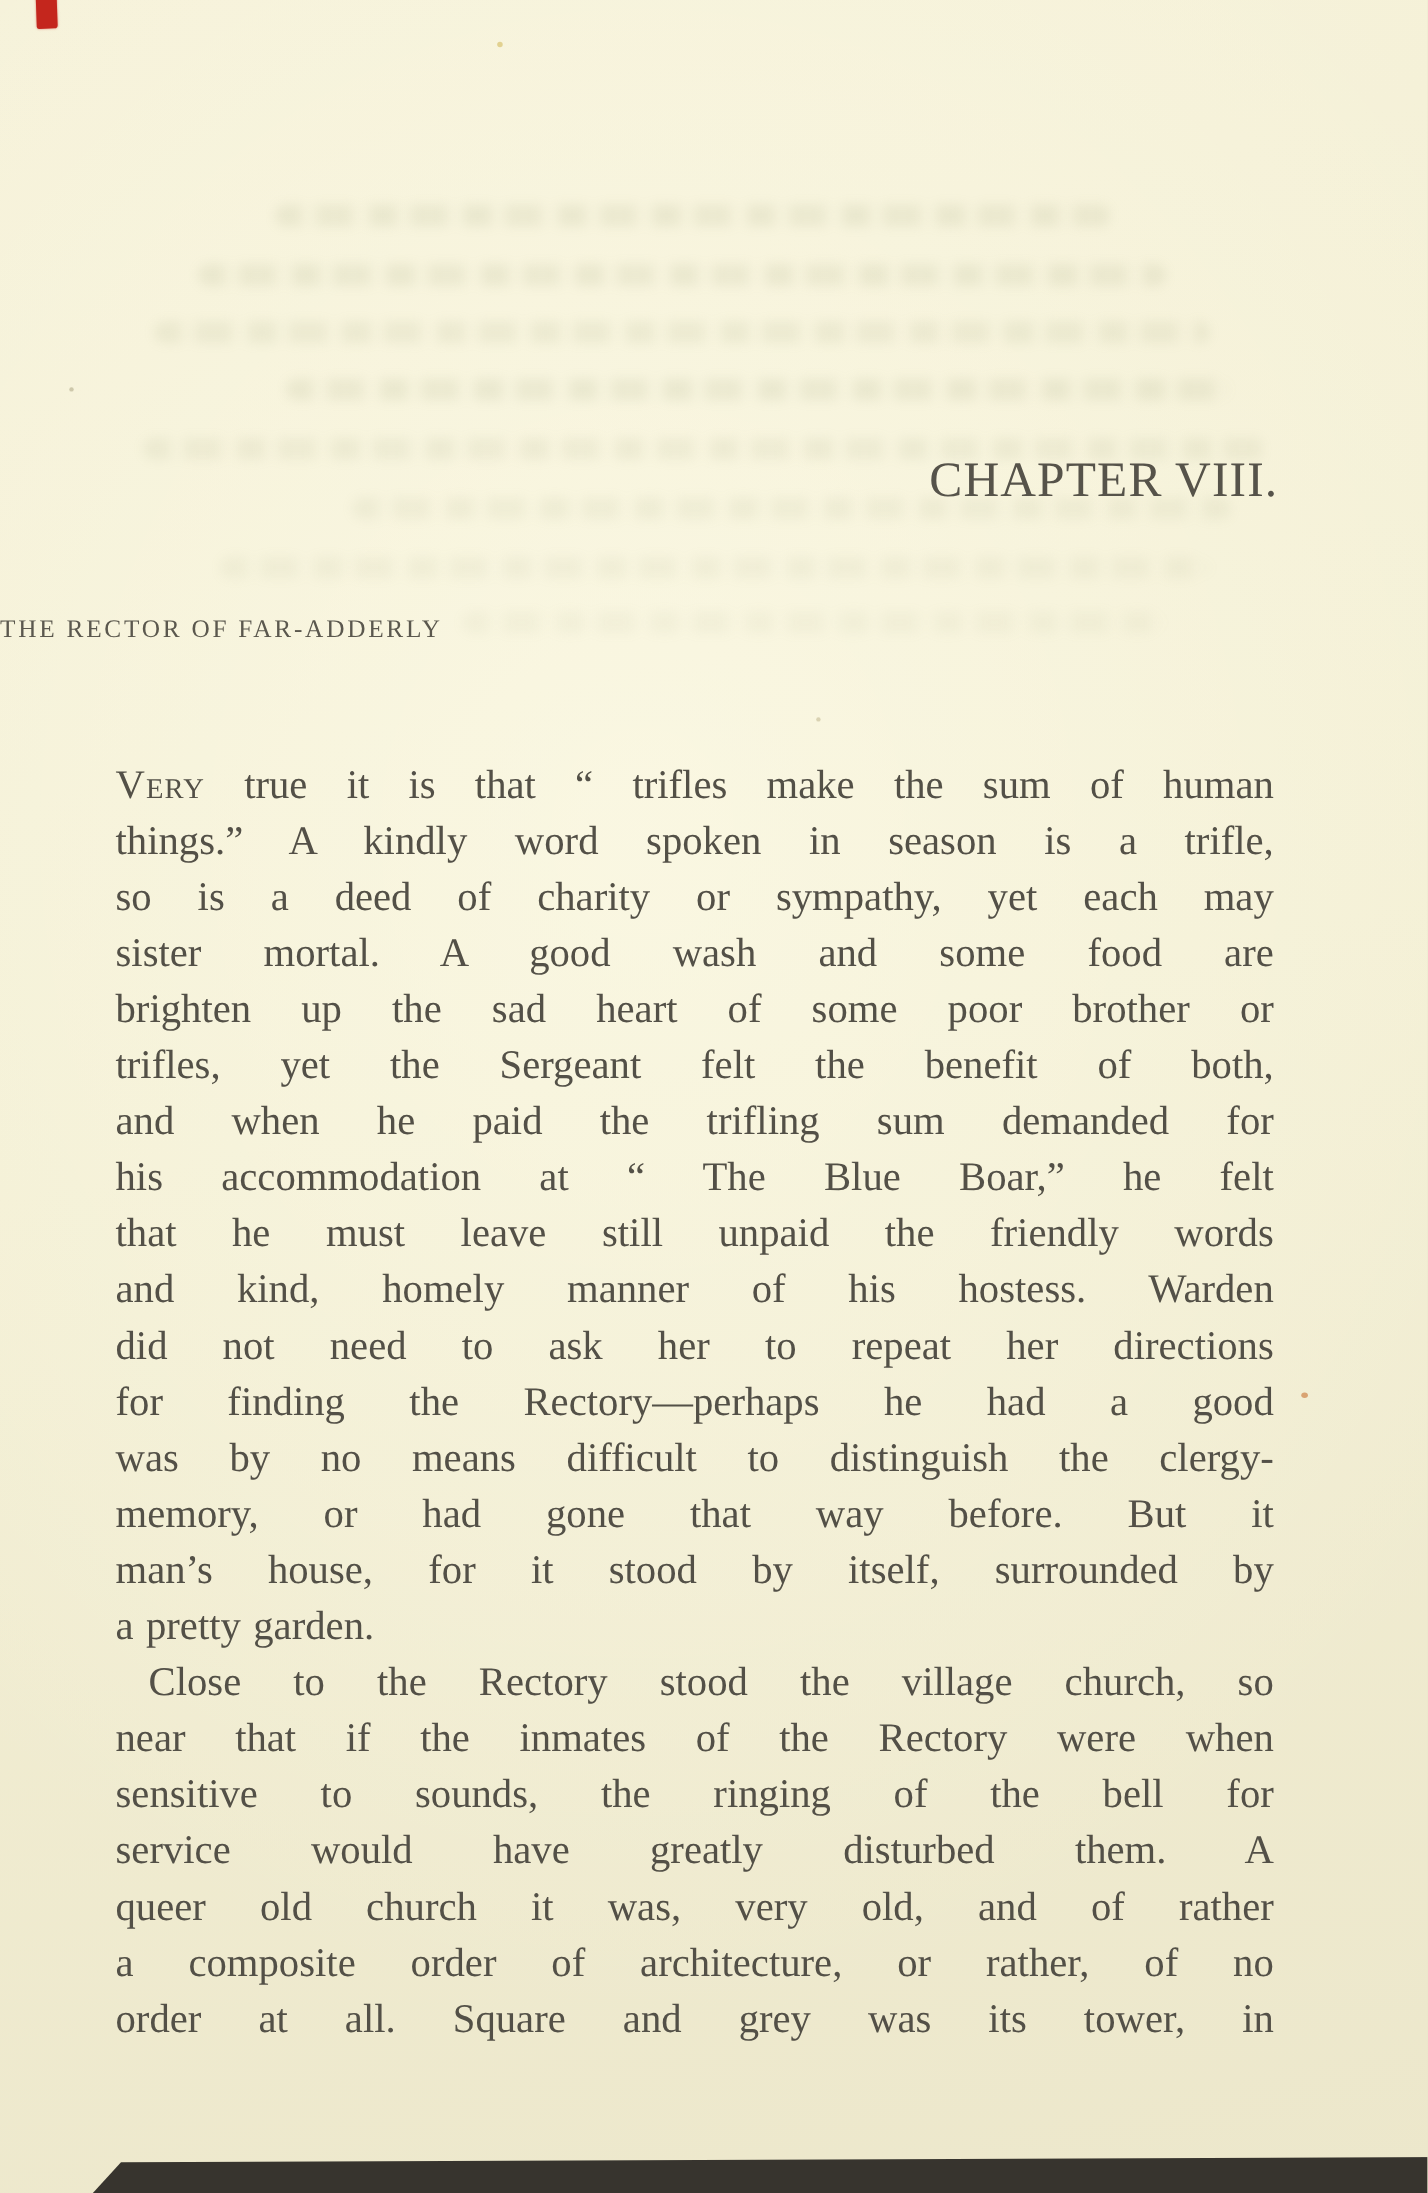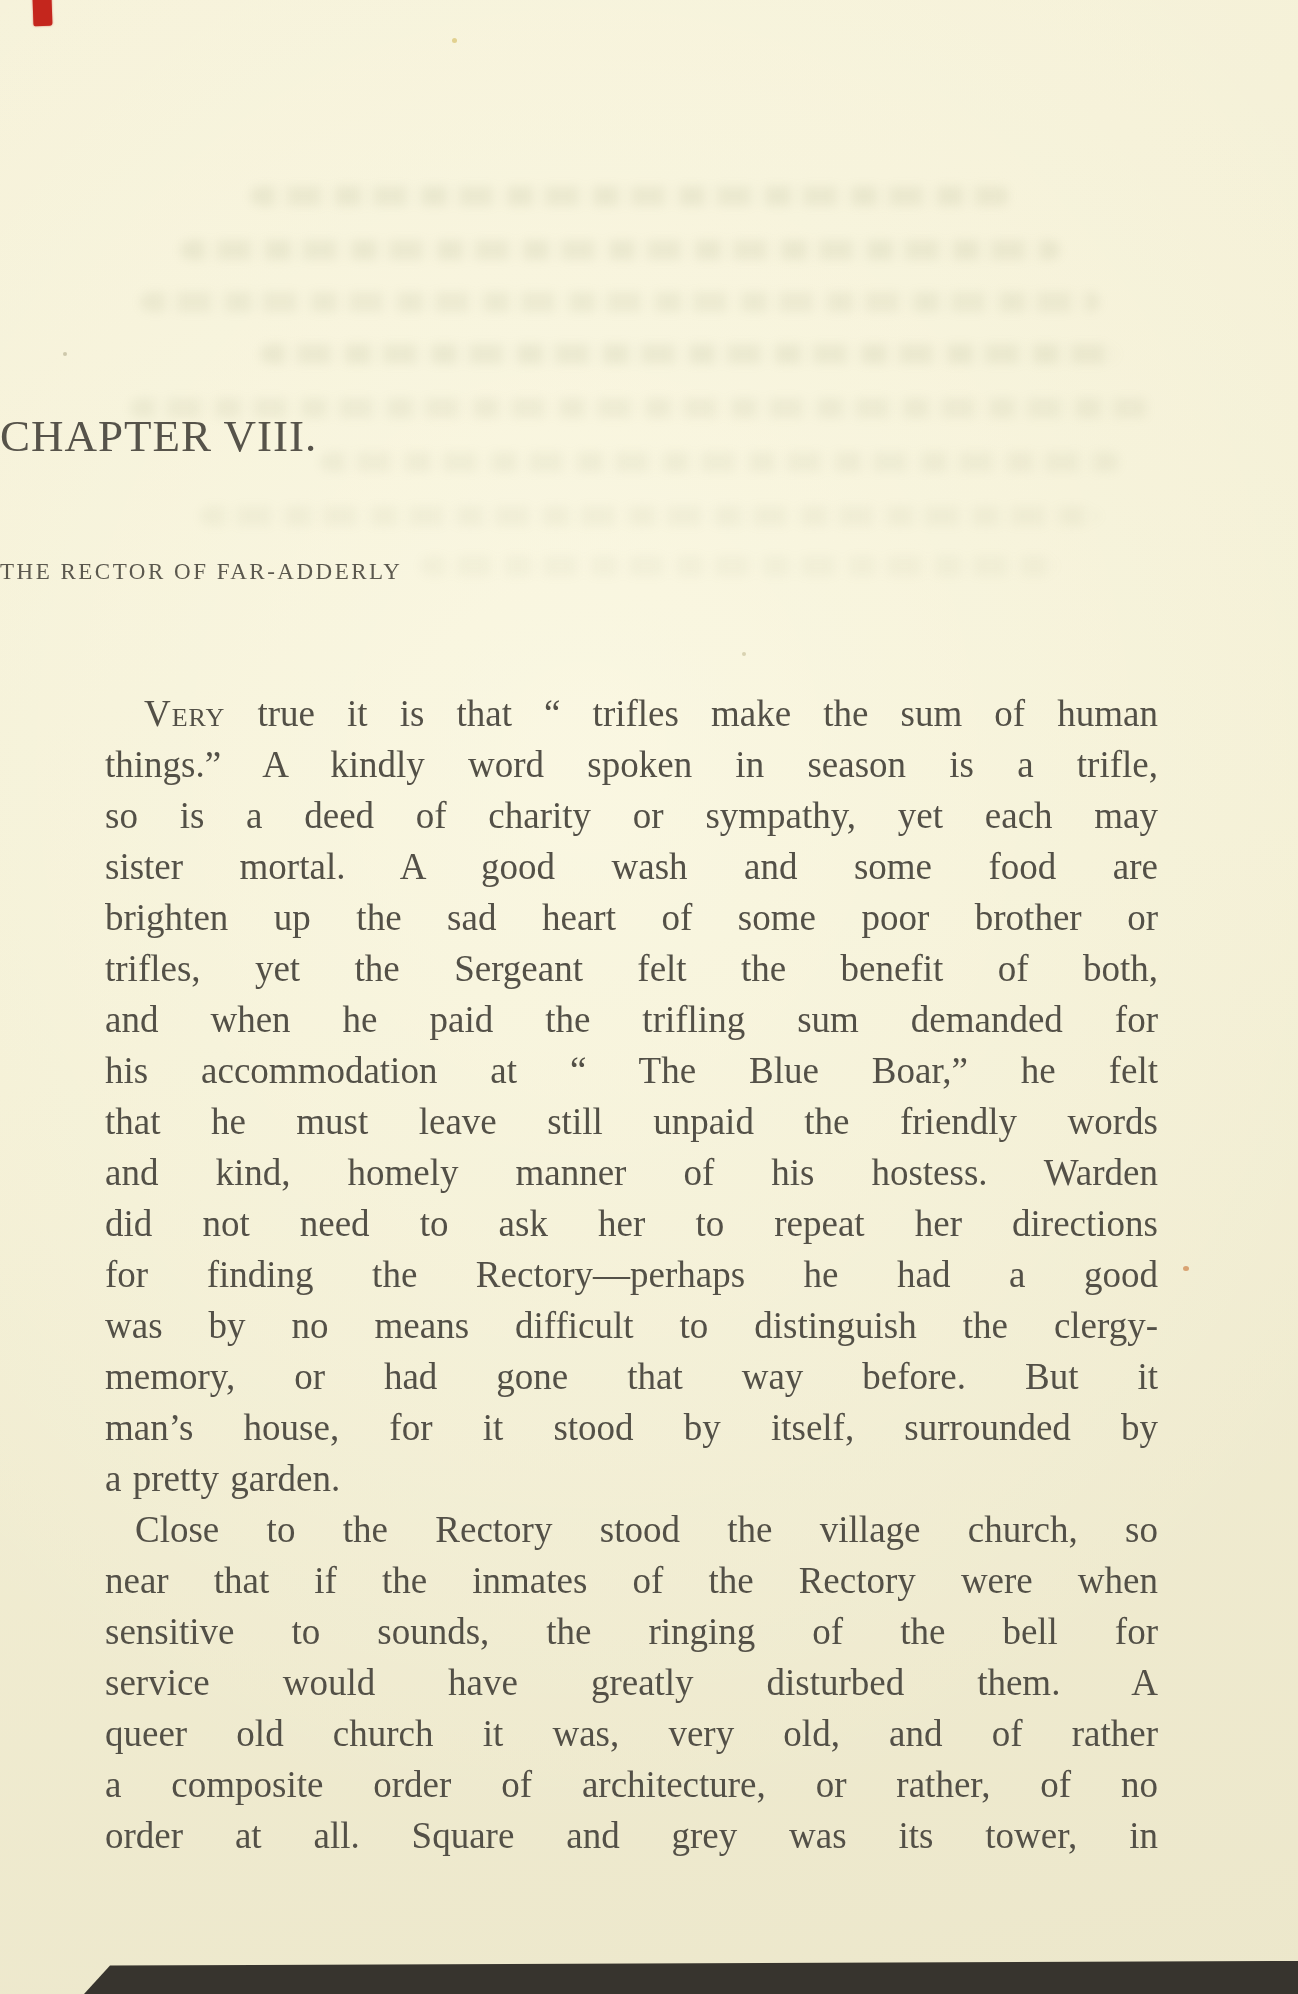--- a/index.html
+++ b/index.html
@@ -64,7 +64,7 @@
     position: absolute;
     left: 0; top: 410px;
     width: 1162px;
-    text-align: left;
+    text-align: right;
     font-size: 45px;
     letter-spacing: 1px;
     color: #56534a;

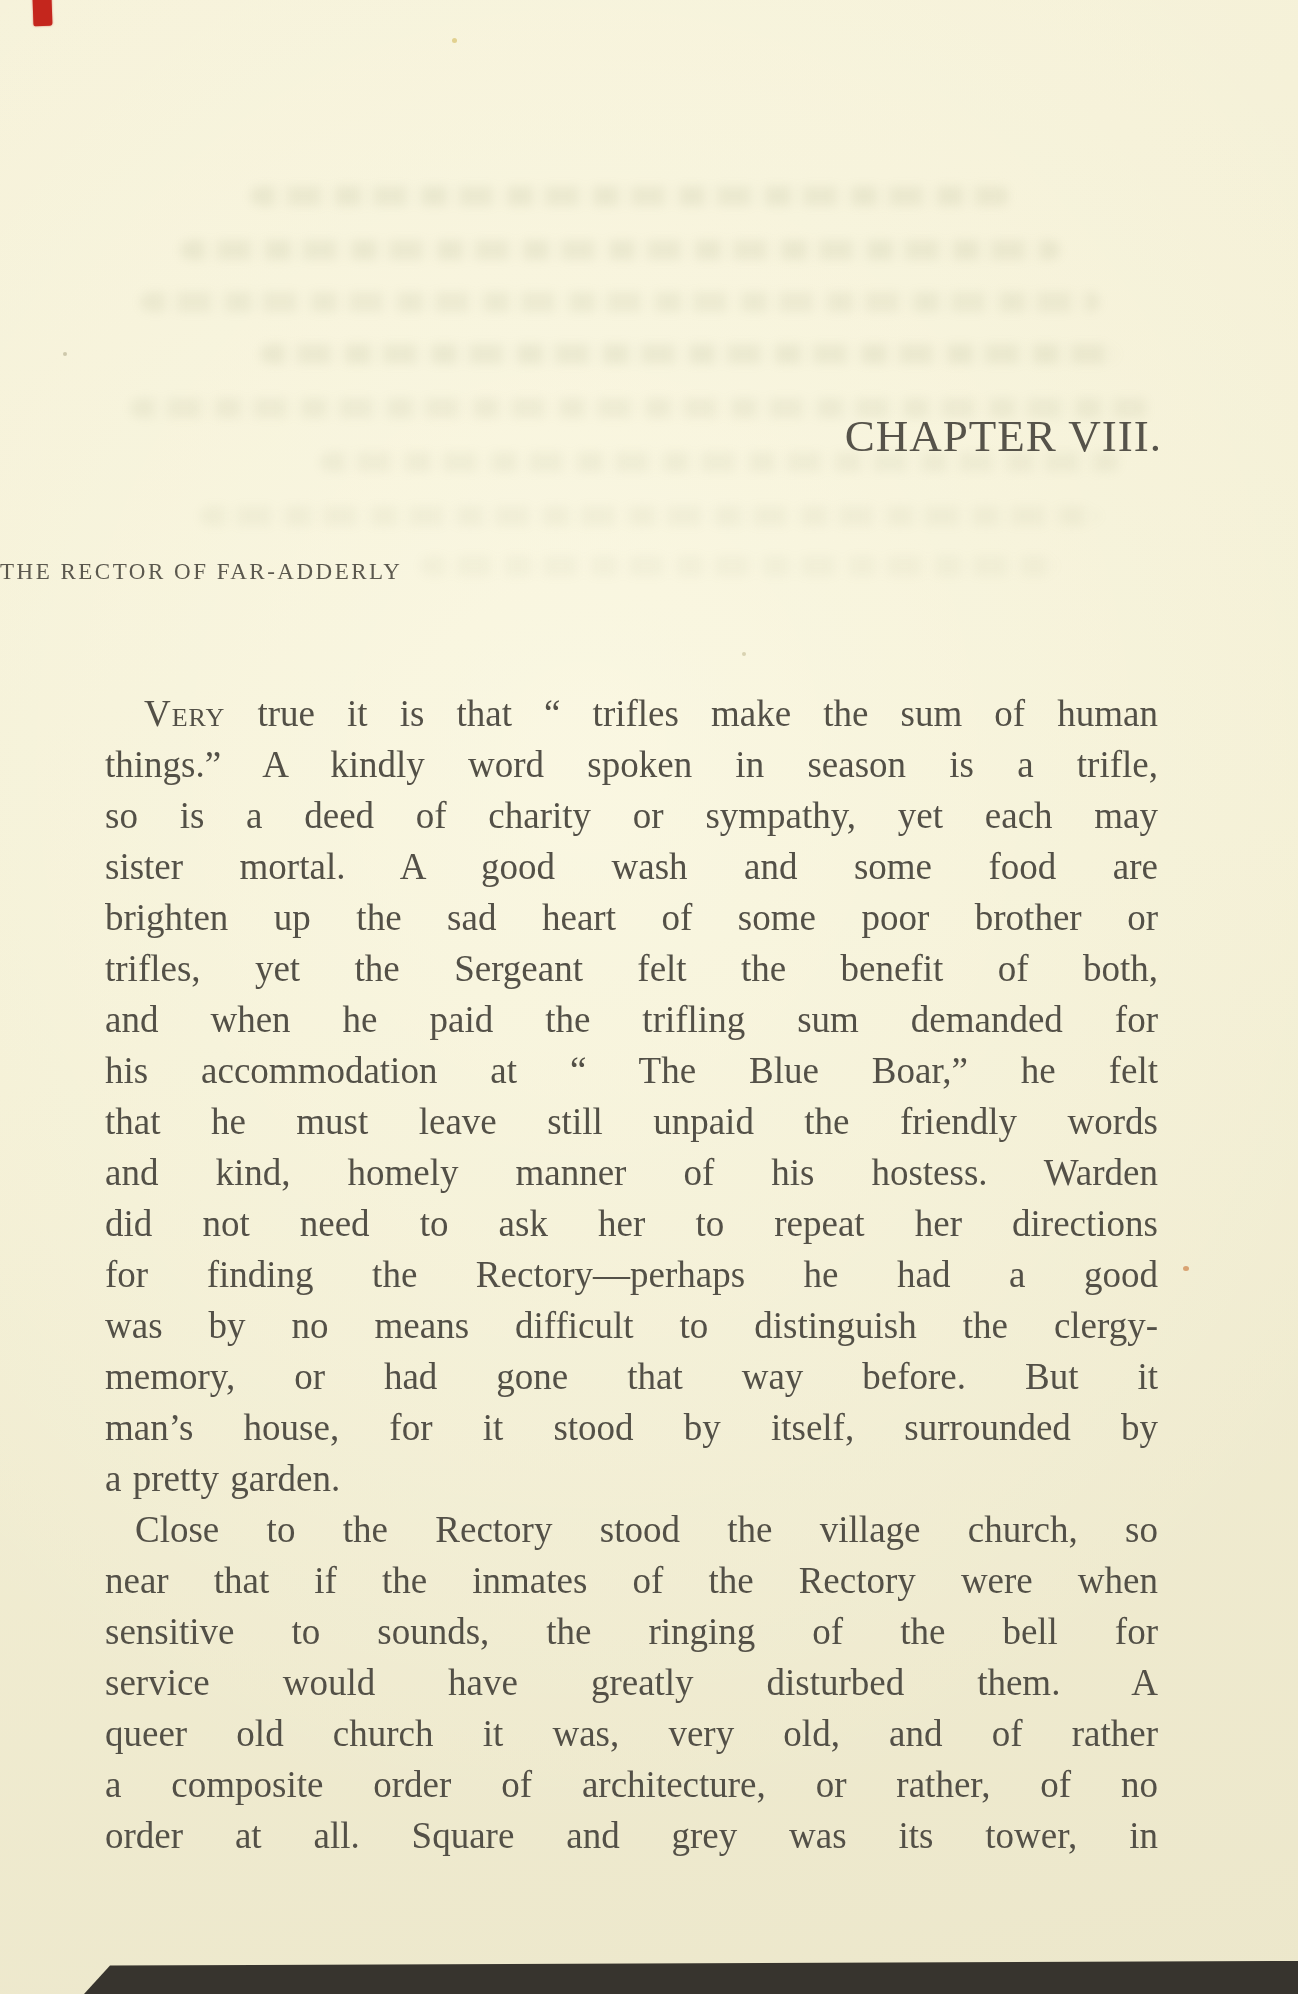--- a/index.html
+++ b/index.html
@@ -96,7 +96,7 @@
   }
   .line.para-end { text-align-last: left; }
   .line.indent { text-indent: 30px; }
-  .lead { font-variant: small-caps; letter-spacing: 1px; margin-left: 39px; }
+  .lead { font-variant: small-caps; letter-spacing: 1px; }
 </style>
 </head>
 <body>

